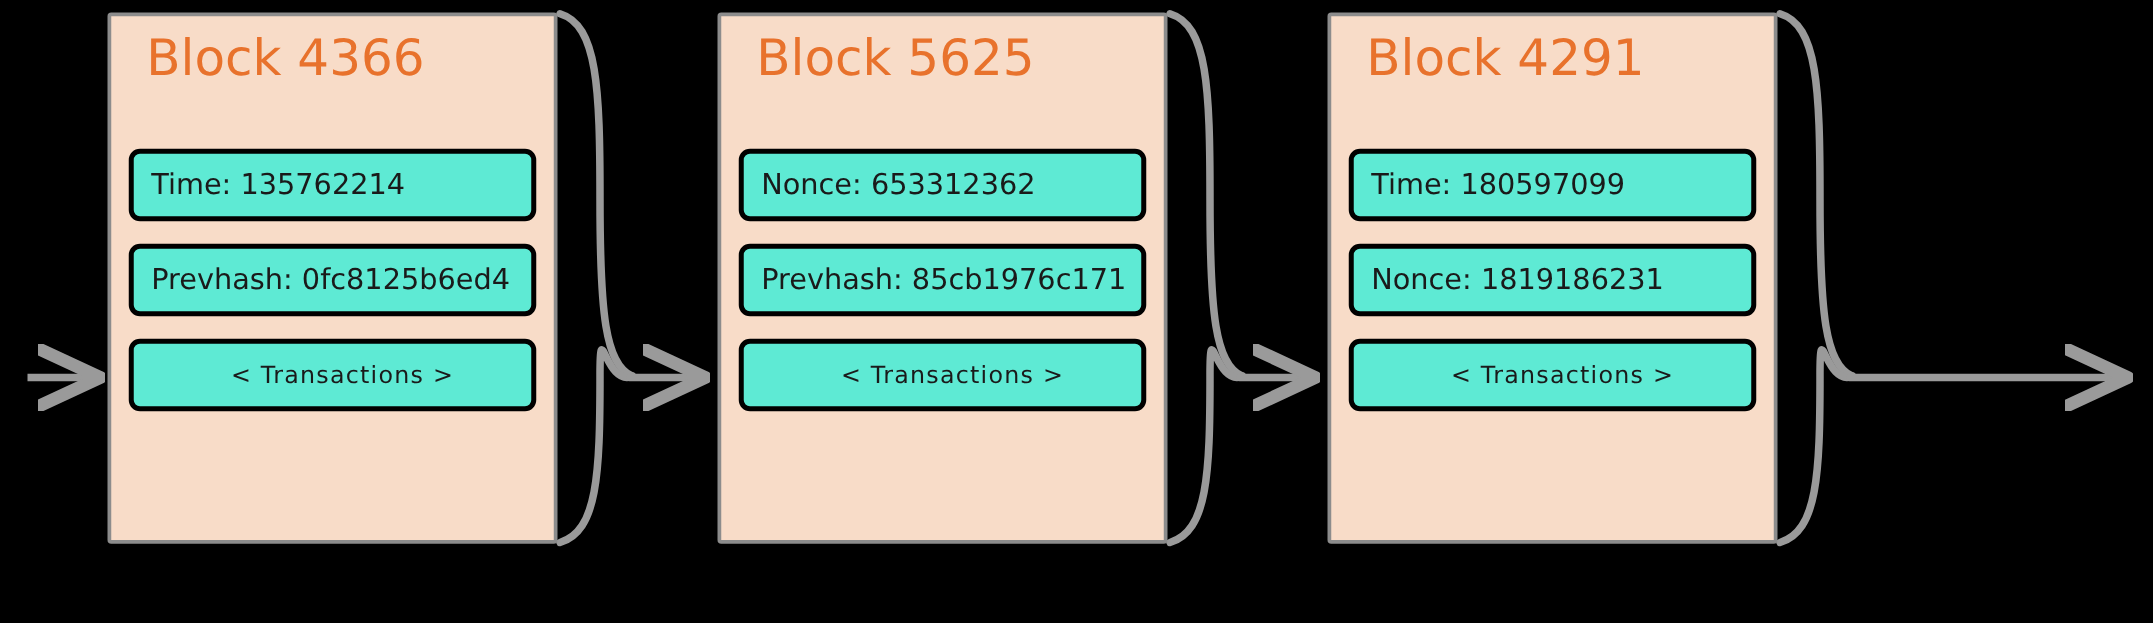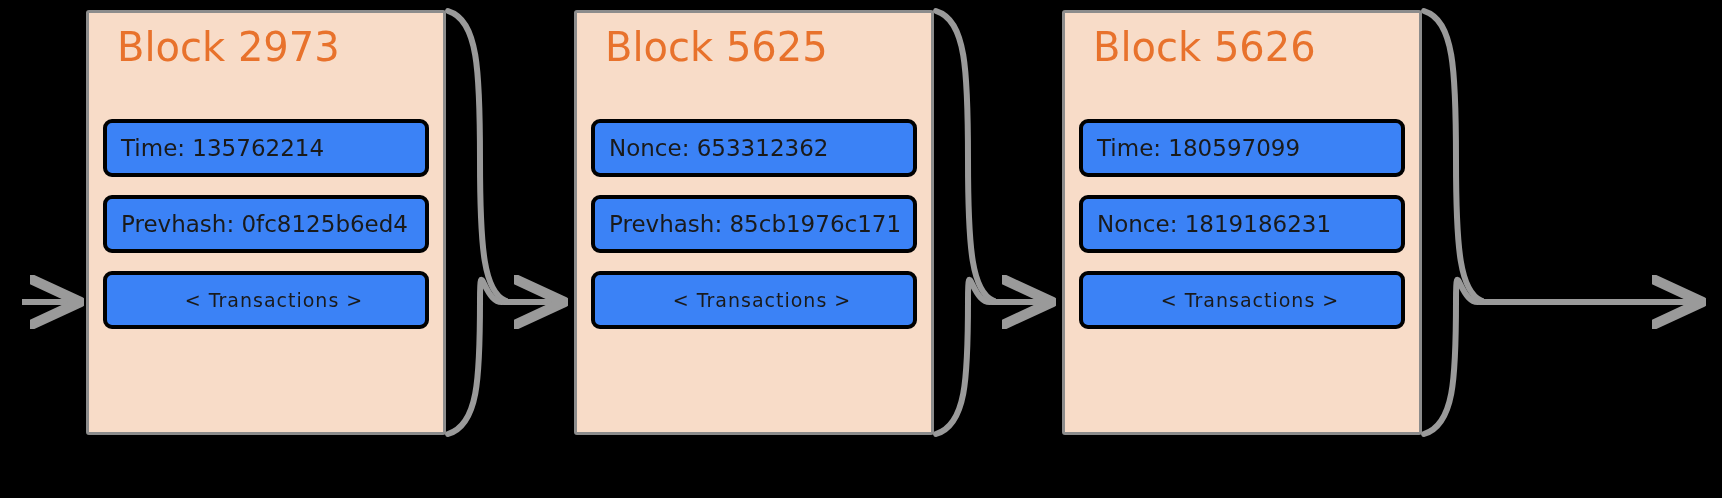--- a/index.html
+++ b/index.html
@@ -126,7 +126,7 @@
   <div id="chain">
 
     <div class="block block-1">
-      <div class="block-title">Block 2973</div>
+      <div class="block-title">Block 4366</div>
       <div class="fields">
         <div class="field">Time: 135762214</div>
         <div class="field">Prevhash: 0fc8125b6ed4</div>

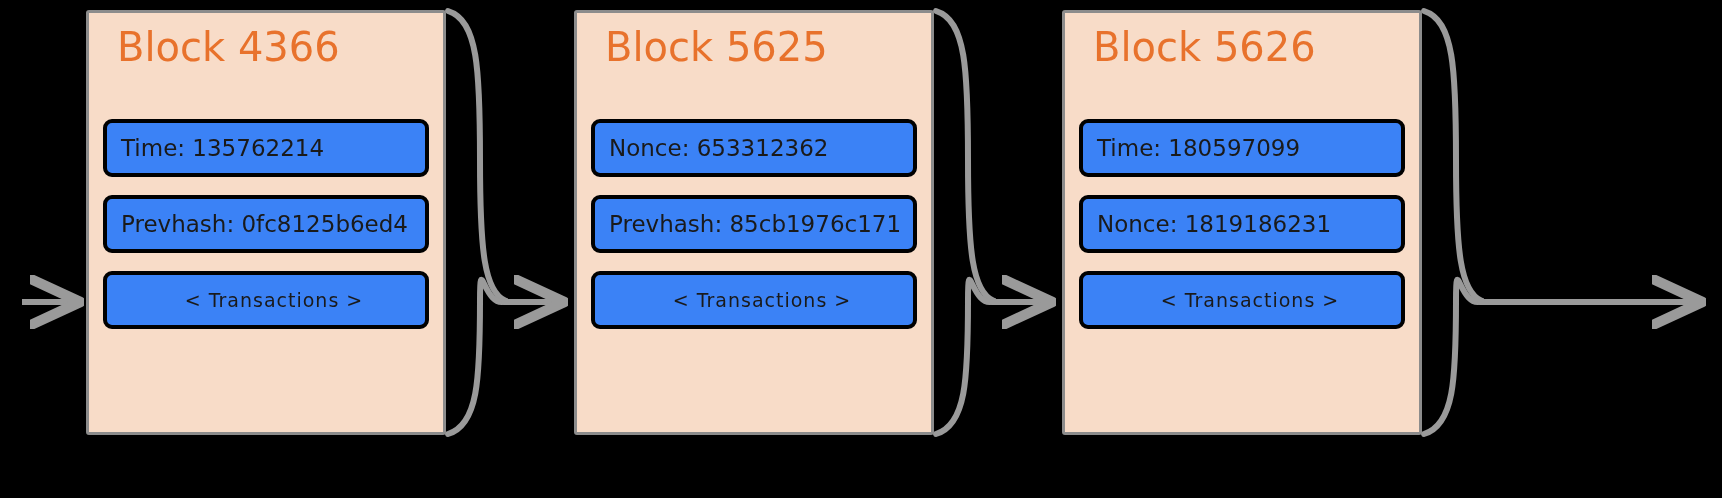--- a/index.html
+++ b/index.html
@@ -144,7 +144,7 @@
     </div>
 
     <div class="block block-3">
-      <div class="block-title">Block 5626</div>
+      <div class="block-title">Block 4291</div>
       <div class="fields">
         <div class="field">Time: 180597099</div>
         <div class="field">Nonce: 1819186231</div>

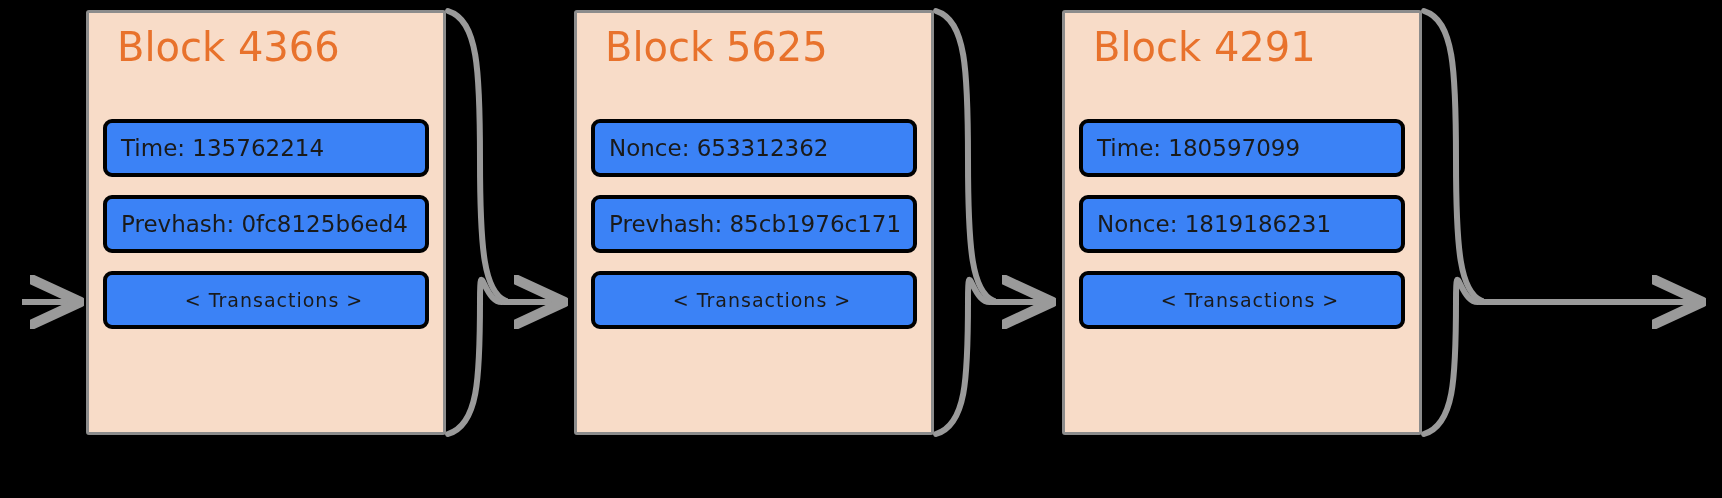--- a/index.html
+++ b/index.html
@@ -58,7 +58,7 @@
   }
   .field {
     height: 58px;
-    background: #3b82f6;
+    background: #5eead4;
     border: 4px solid #000000;
     border-radius: 9px;
     box-sizing: border-box;

